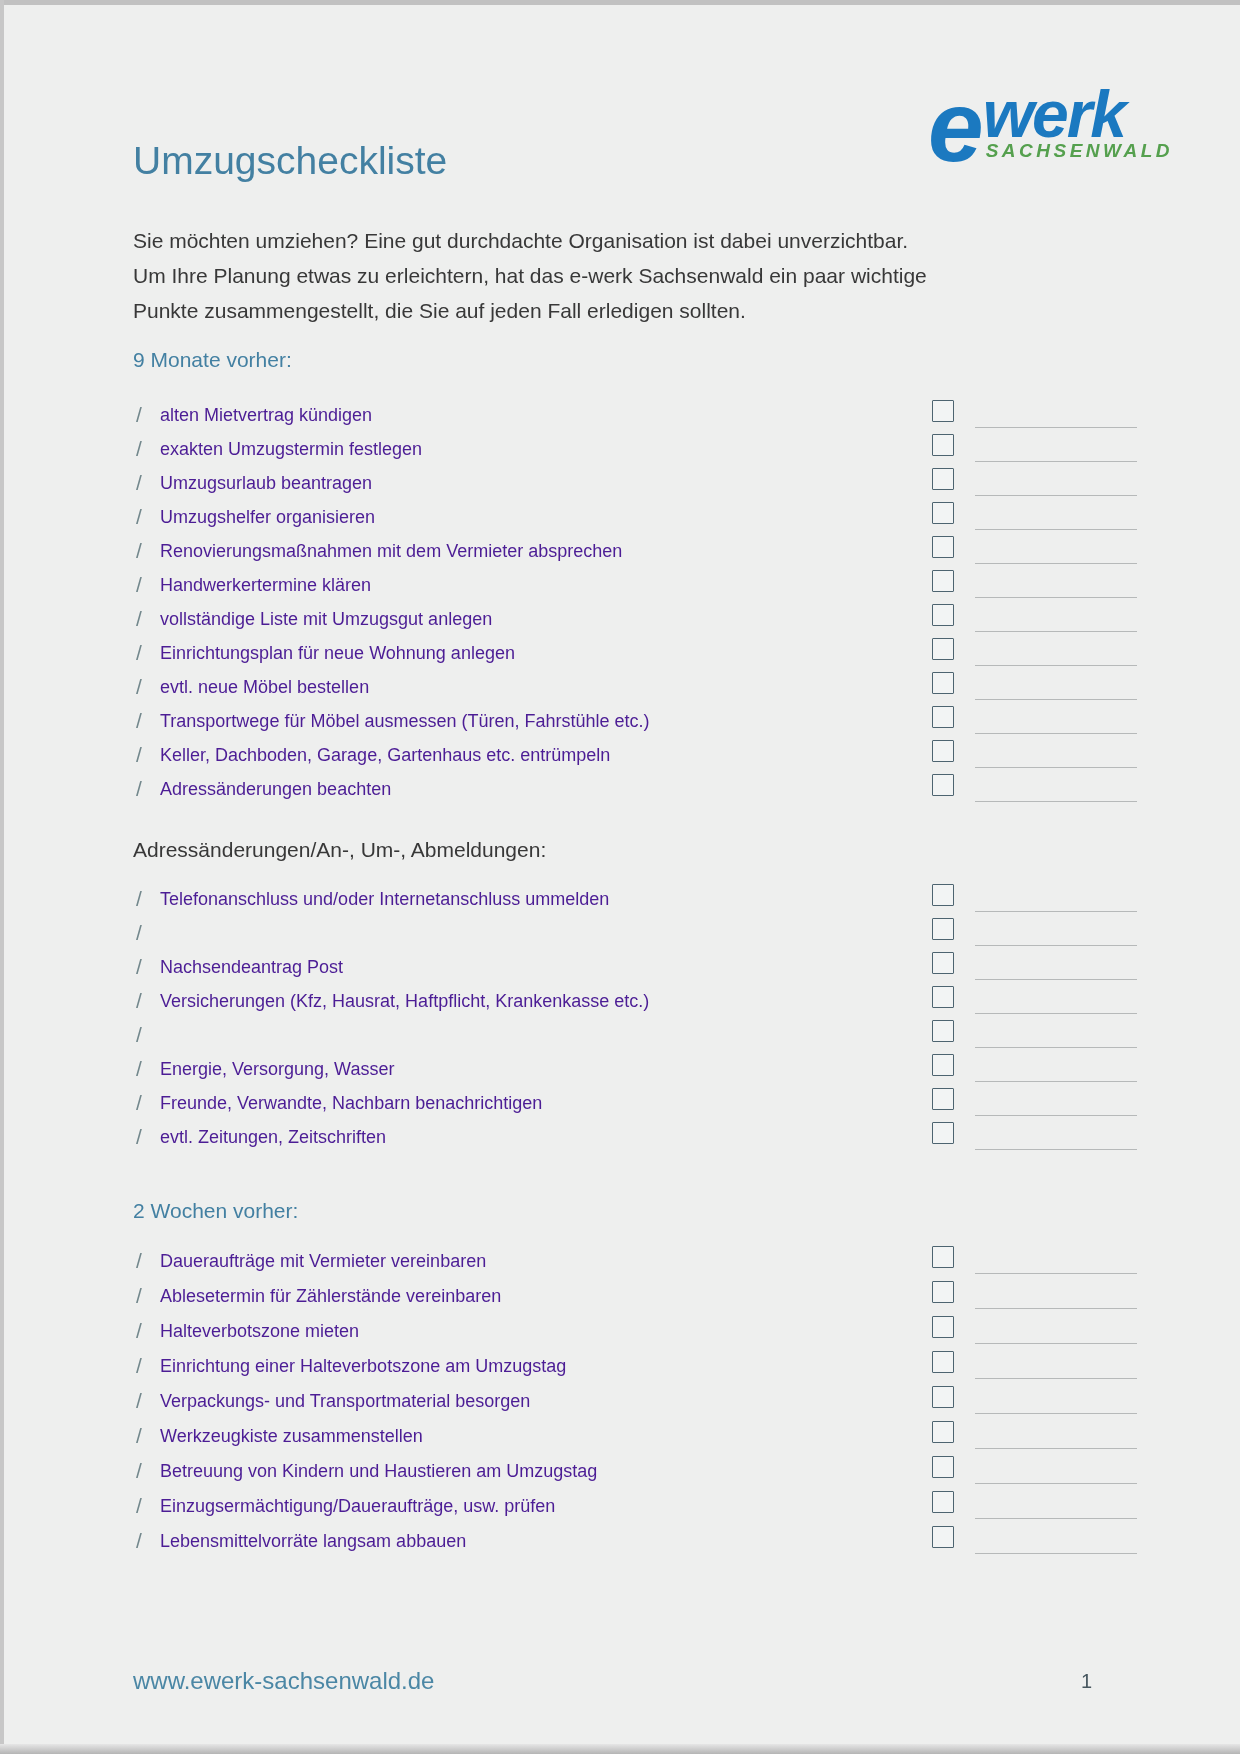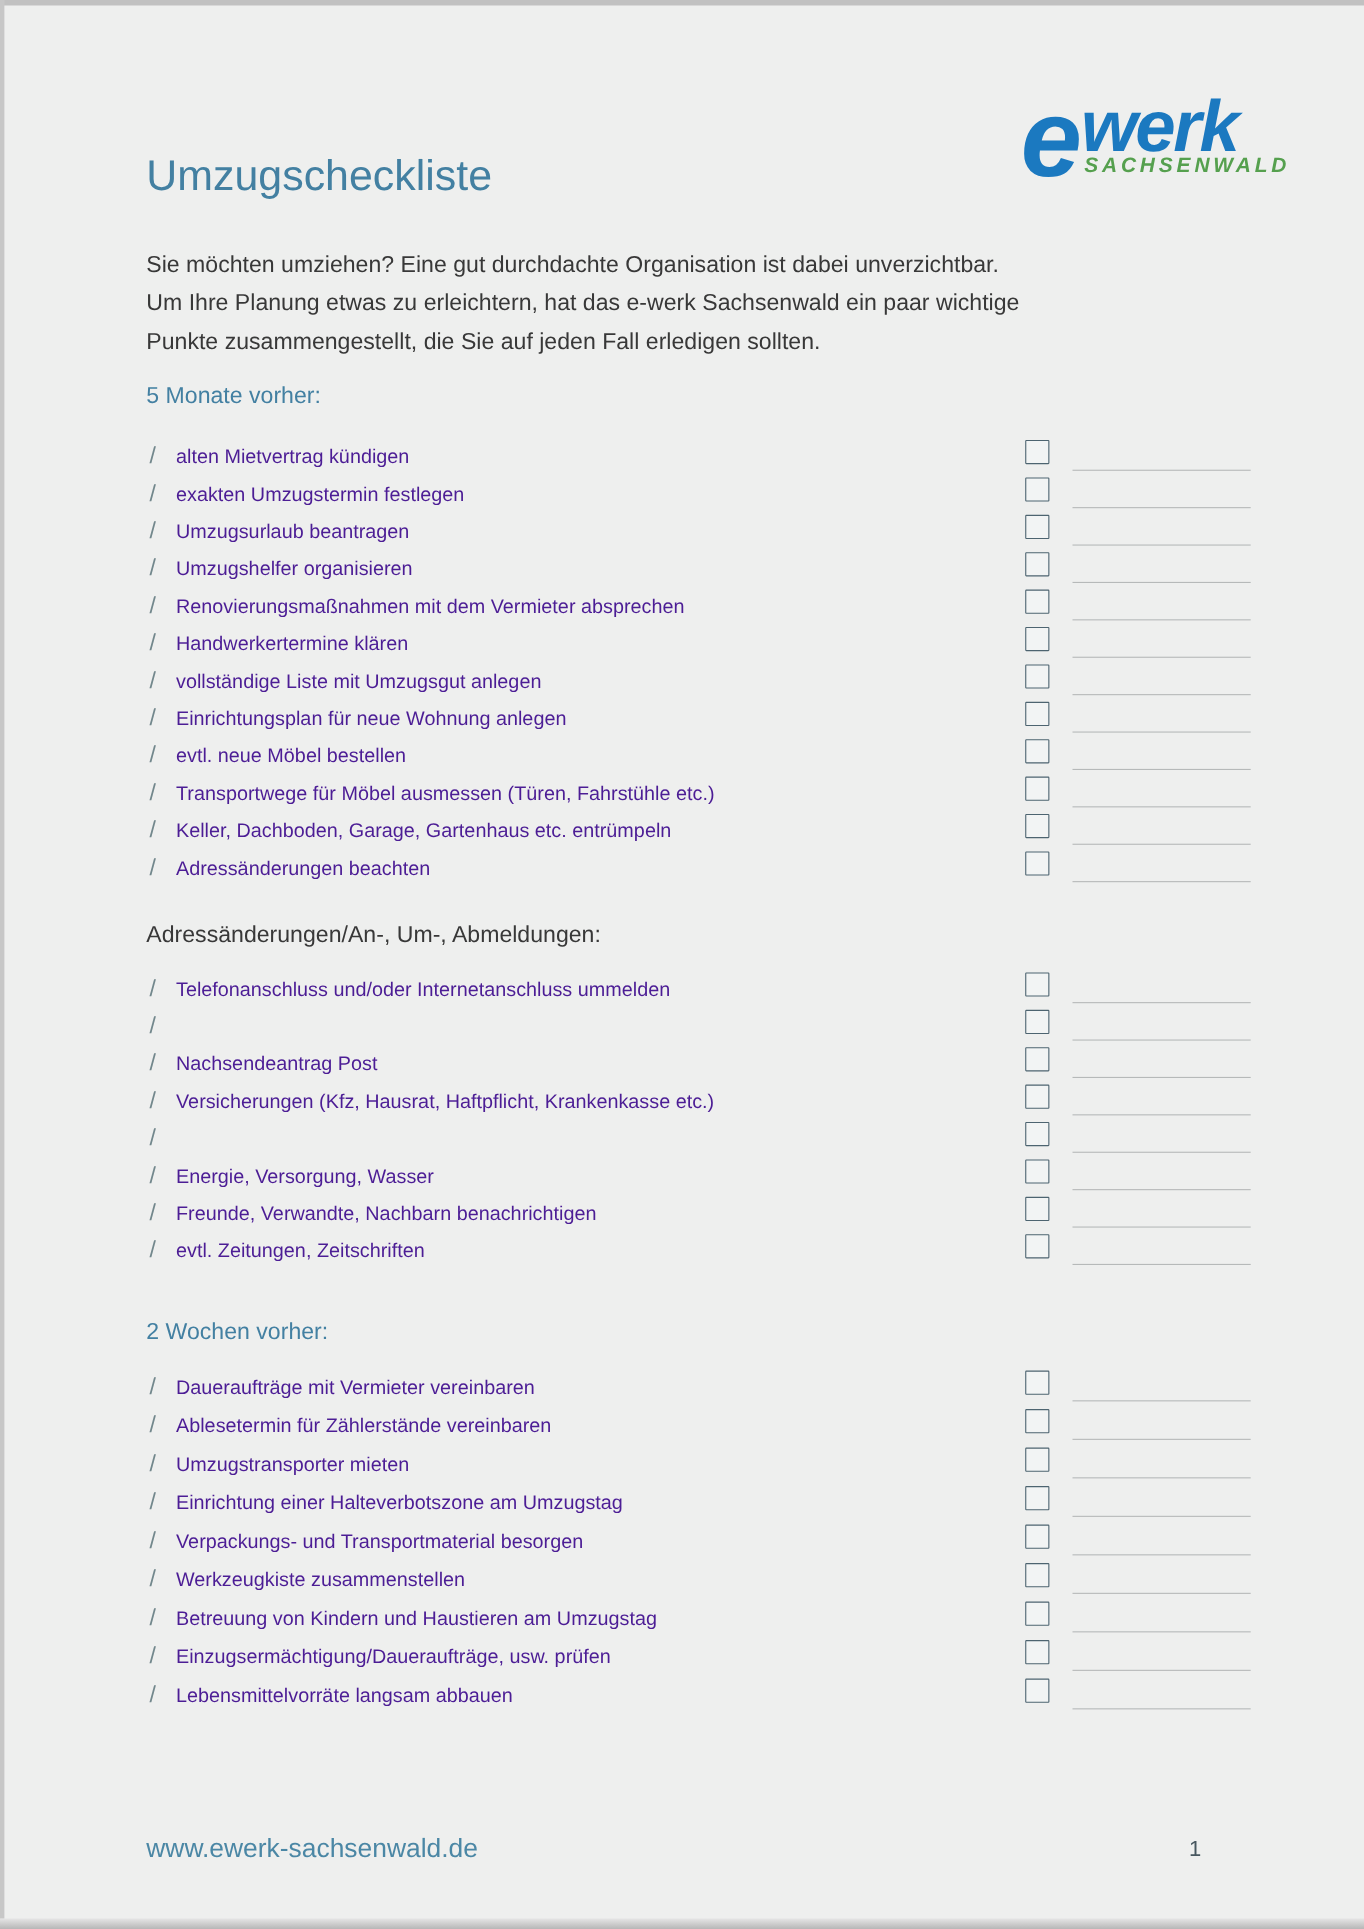--- a/index.html
+++ b/index.html
@@ -120,7 +120,7 @@
   <div class="intro-line">Punkte zusammengestellt, die Sie auf jeden Fall erledigen sollten.</div>
 </div>
 
-  <h2 class="heading heading-blue h-sec1">5 Monate vorher:</h2>
+  <h2 class="heading heading-blue h-sec1">9 Monate vorher:</h2>
   <div class="rows r-sec1">
   <div class="row">
     <span class="bullet">/</span>

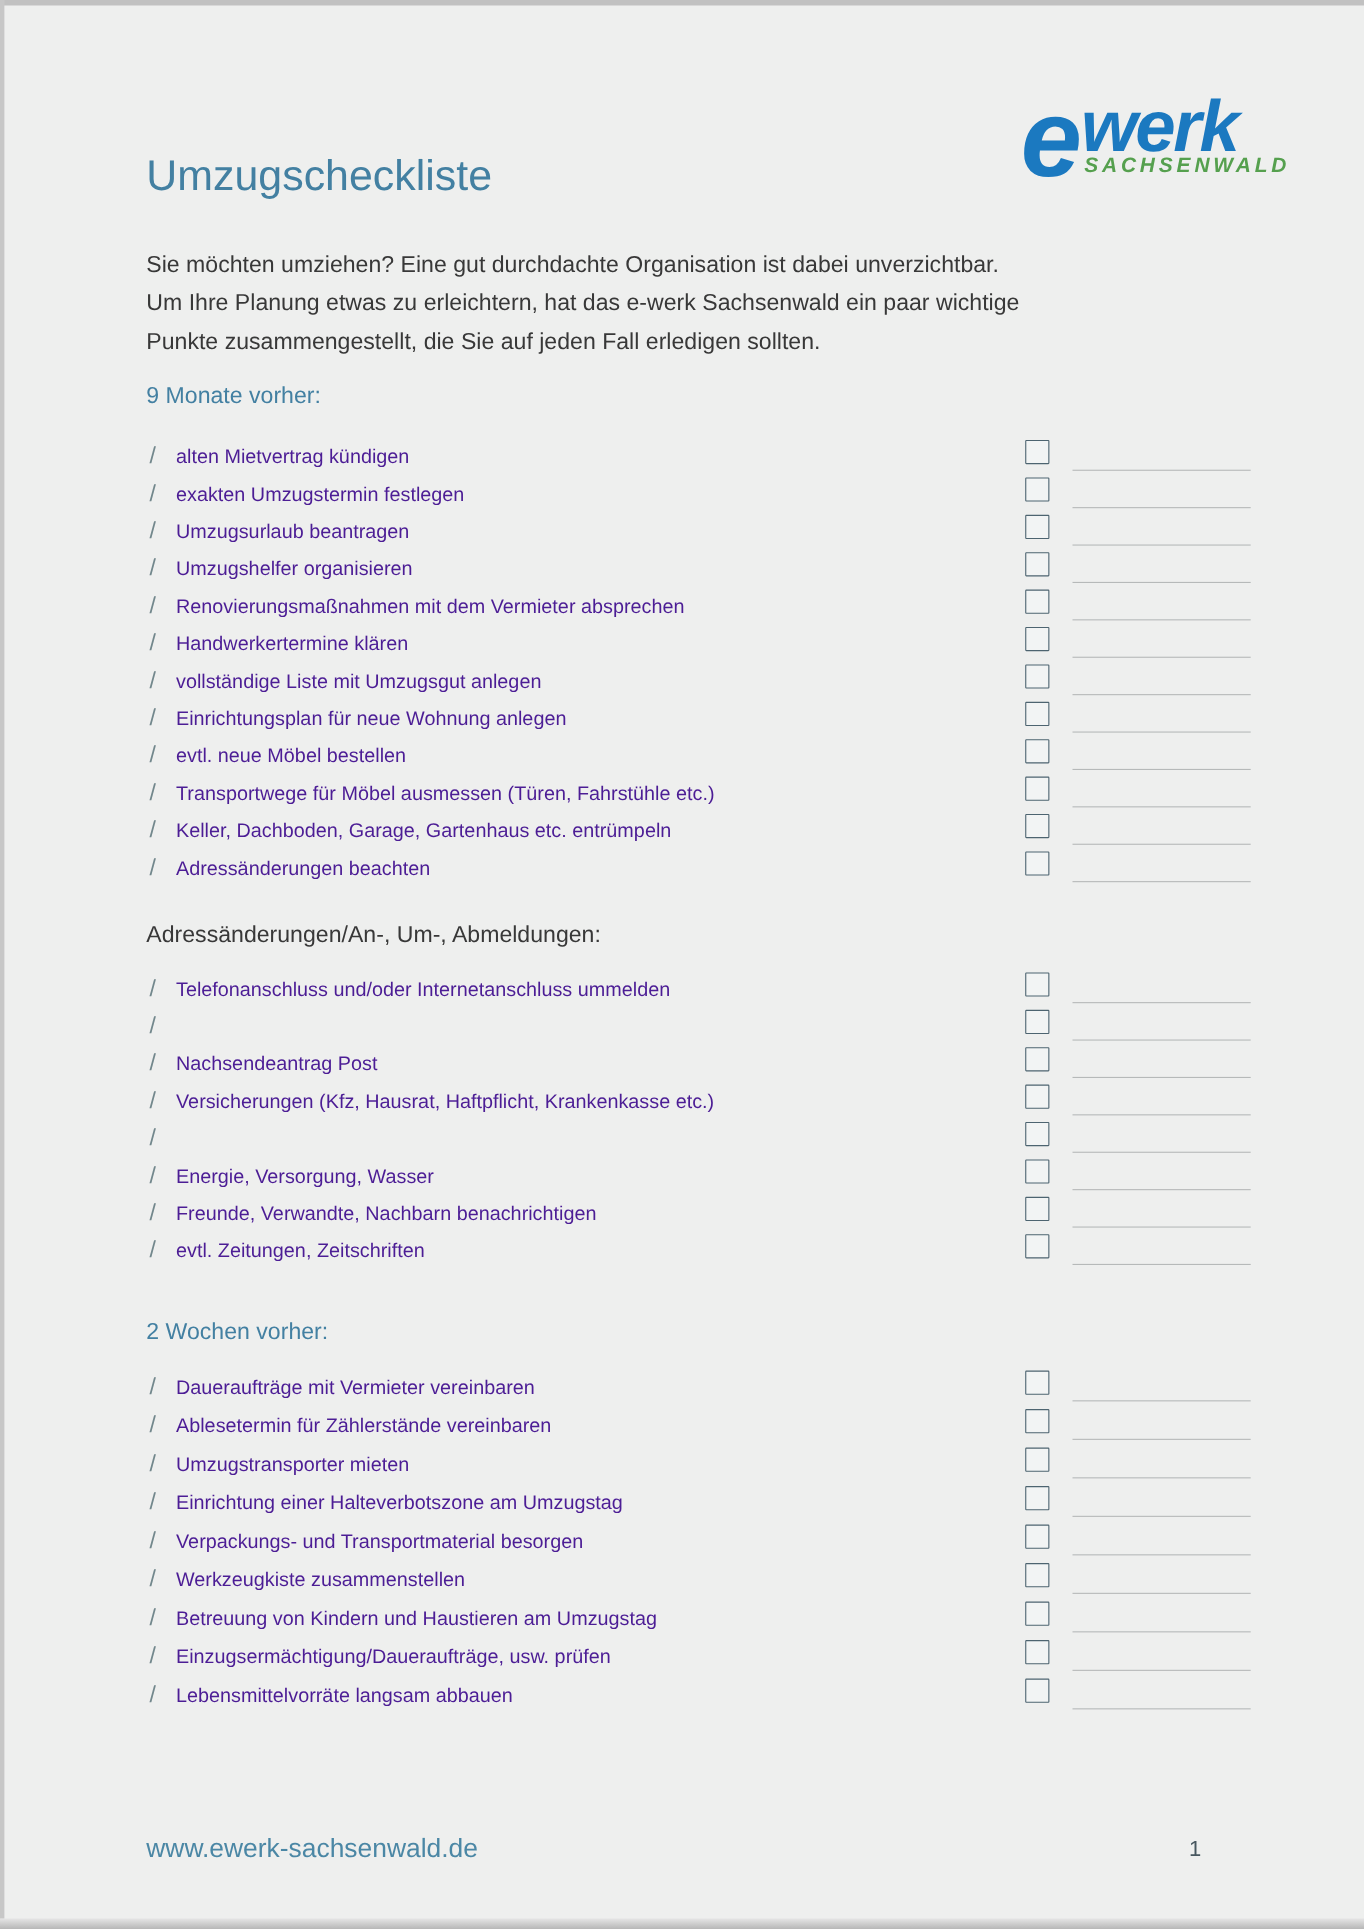--- a/index.html
+++ b/index.html
@@ -282,7 +282,7 @@
 
   <div class="row">
     <span class="bullet">/</span>
-    <span class="label">Umzugstransporter mieten</span>
+    <span class="label">Halteverbotszone mieten</span>
     <span class="checkbox"></span>
     <span class="write-line"></span>
   </div>

